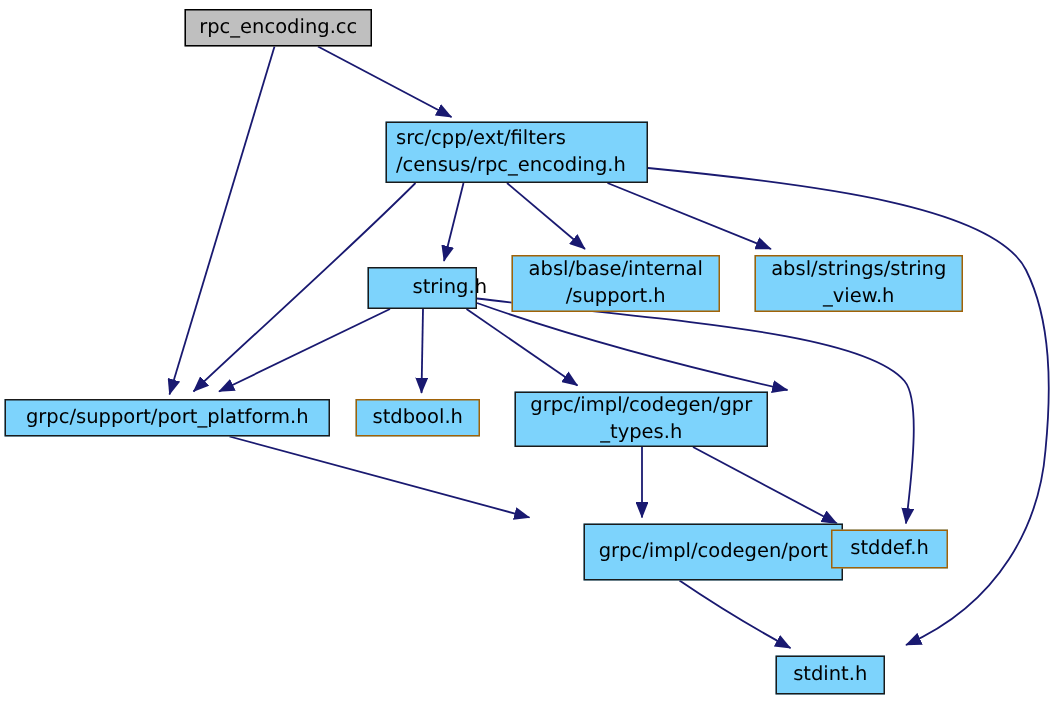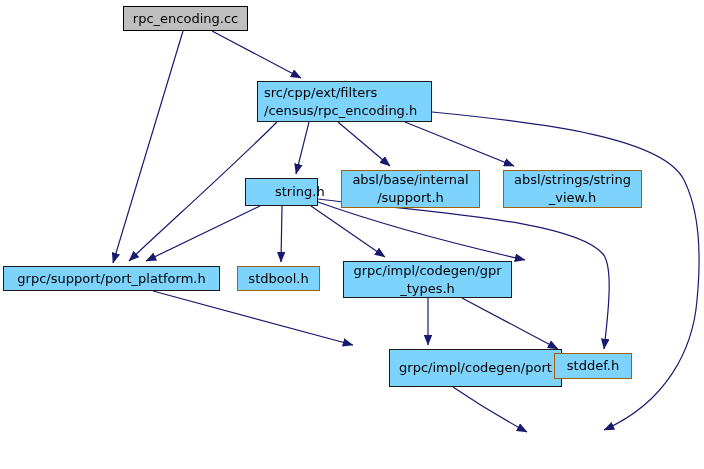--- a/index.html
+++ b/index.html
@@ -103,6 +103,9 @@
     <div class="node external" style="left: 554px; top: 353px; width: 78px; height: 26px;">
       <div class="line">stddef.h</div>
     </div>
+    <div class="node internal" style="left: 517px; top: 437px; width: 73px; height: 26px;">
+      <div class="line">stdint.h</div>
+    </div>
   </div>
 
 </body></html>

